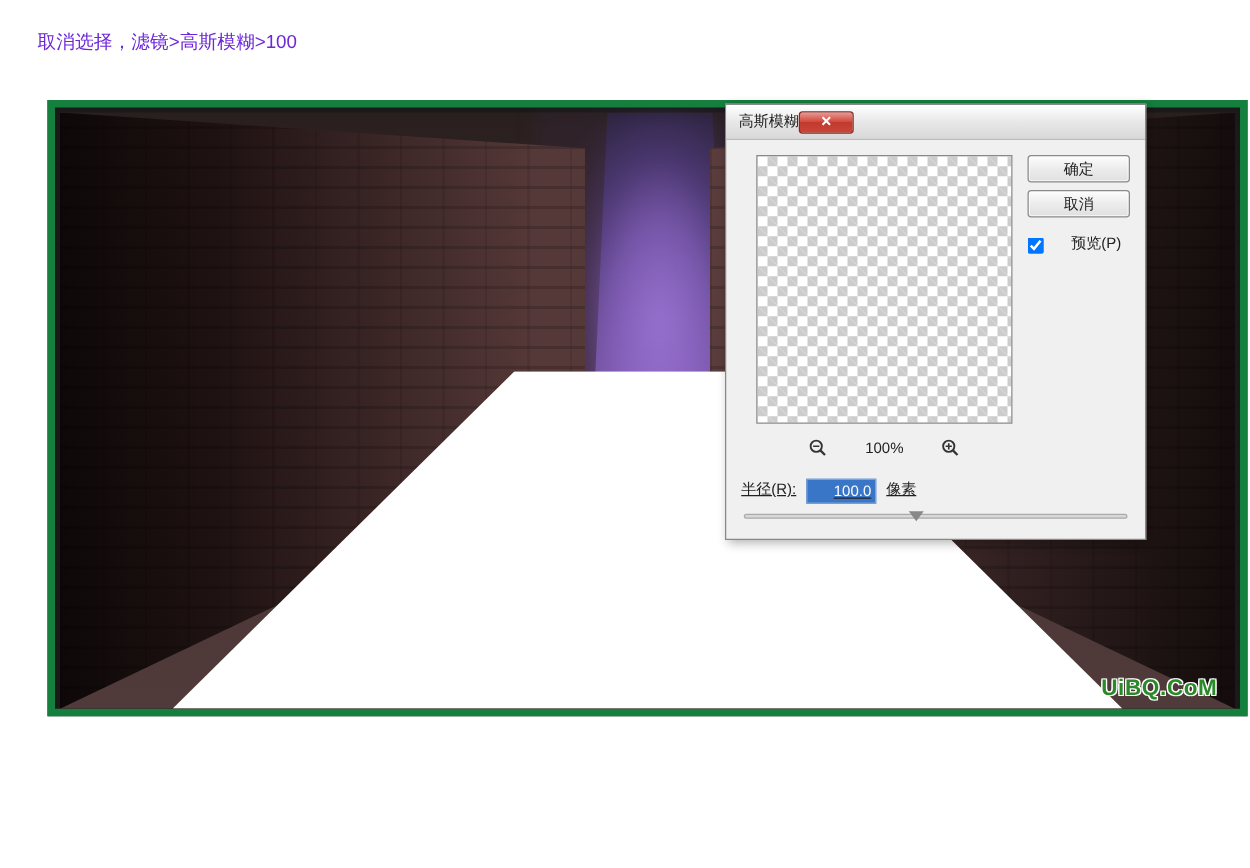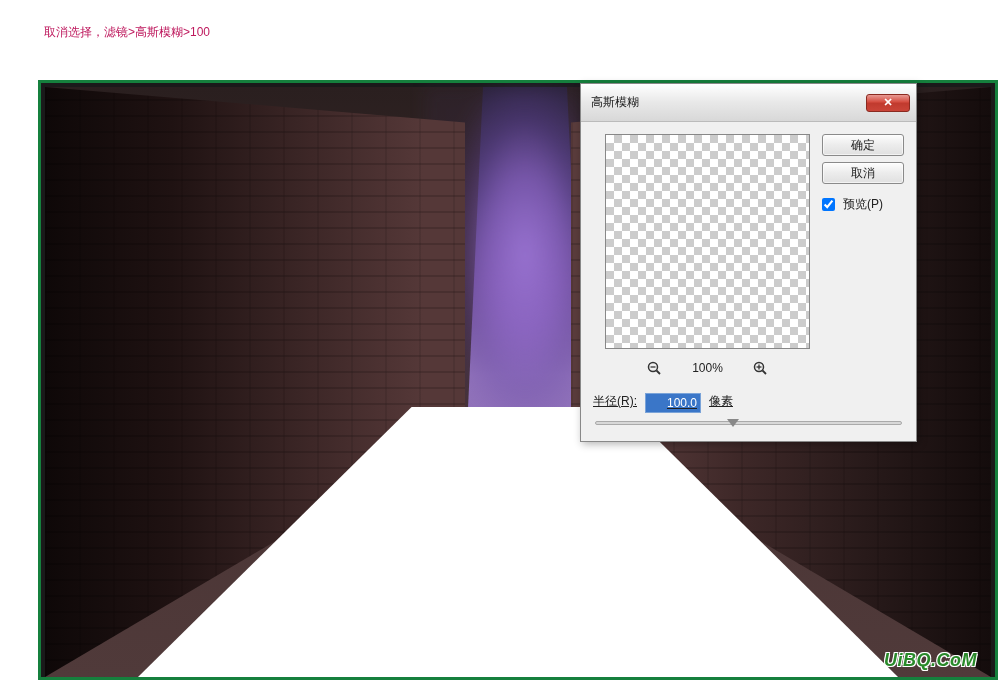--- a/index.html
+++ b/index.html
@@ -14,9 +14,9 @@
     .instruction {
       position: absolute;
       top: 24px;
-      left: 44px;
-      font-size: 12px;
-      color: #be185d;
+      left: 30px;
+      font-size: 15px;
+      color: #6d28d9;
     }
     .canvas-container {
       position: absolute;

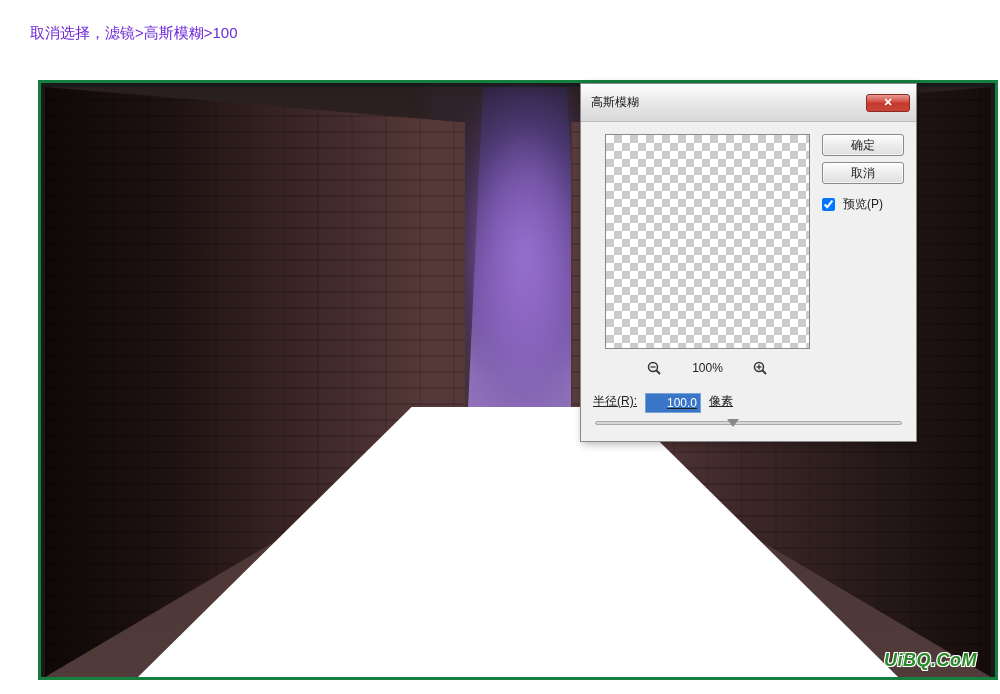--- a/index.html
+++ b/index.html
@@ -109,13 +109,12 @@
       font-size: 12px;
     }
     .titlebar {
-      height: 38px;
+      height: 28px;
       background: linear-gradient(to bottom, #ffffff 0%, #e8e8e8 50%, #d8d8d8 100%);
       border-bottom: 1px solid #bbb;
       display: flex;
       align-items: center;
       padding: 0 6px 0 10px;
-      justify-content: space-between;
     }
     .titlebar-title {
       font-size: 12px;

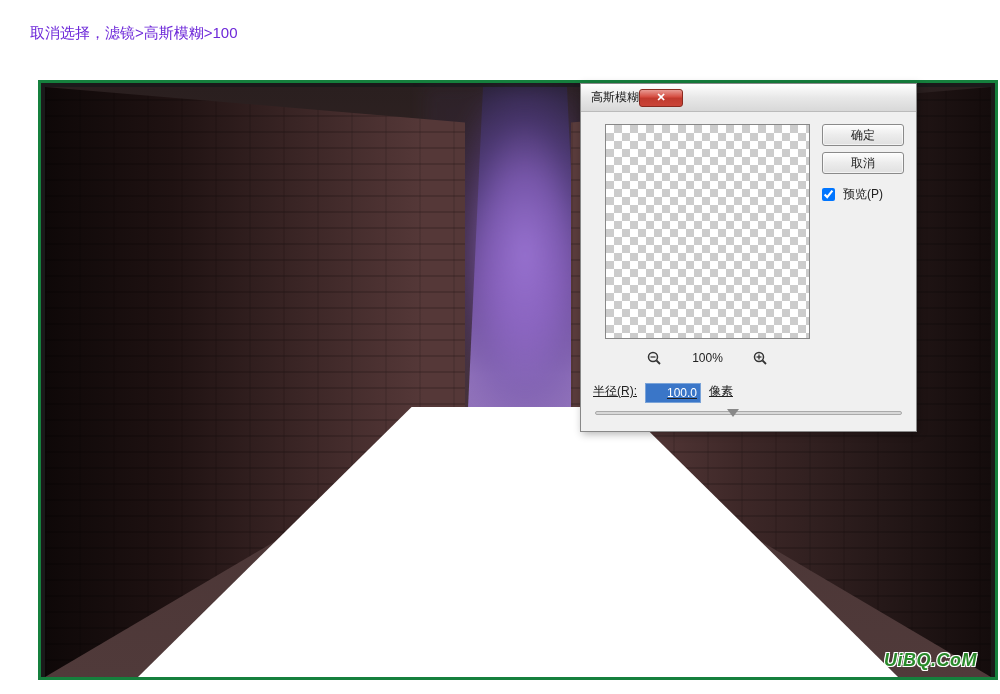--- a/index.html
+++ b/index.html
@@ -195,8 +195,8 @@
     }
     .preview-check {
       display: flex;
-      align-items: center;
-      gap: 8px;
+      align-items: flex-end;
+      gap: 22px;
       margin-top: 6px;
       font-size: 12px;
       color: #222;

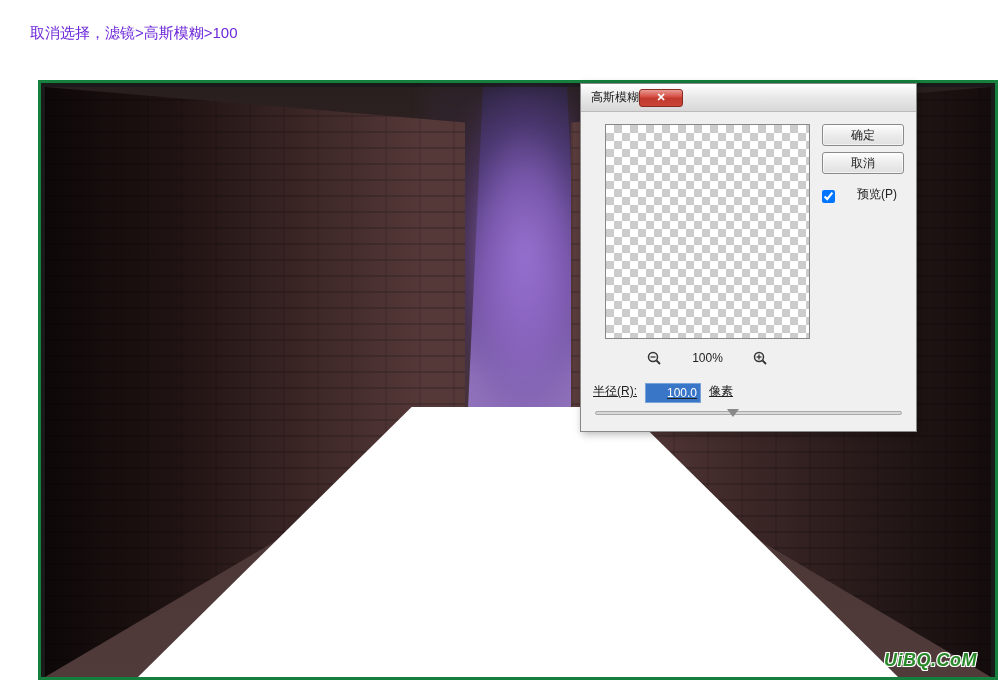--- a/index.html
+++ b/index.html
@@ -23,11 +23,10 @@
       top: 80px;
       left: 38px;
       width: 960px;
-      height: 600px;
-      border: 3px solid #15803d;
+      height: 493px;
+      border: 6px solid #15803d;
       background: #1a1a1a;
       overflow: hidden;
-      font-style: italic;
     }
     .alley-scene {
       position: absolute;

